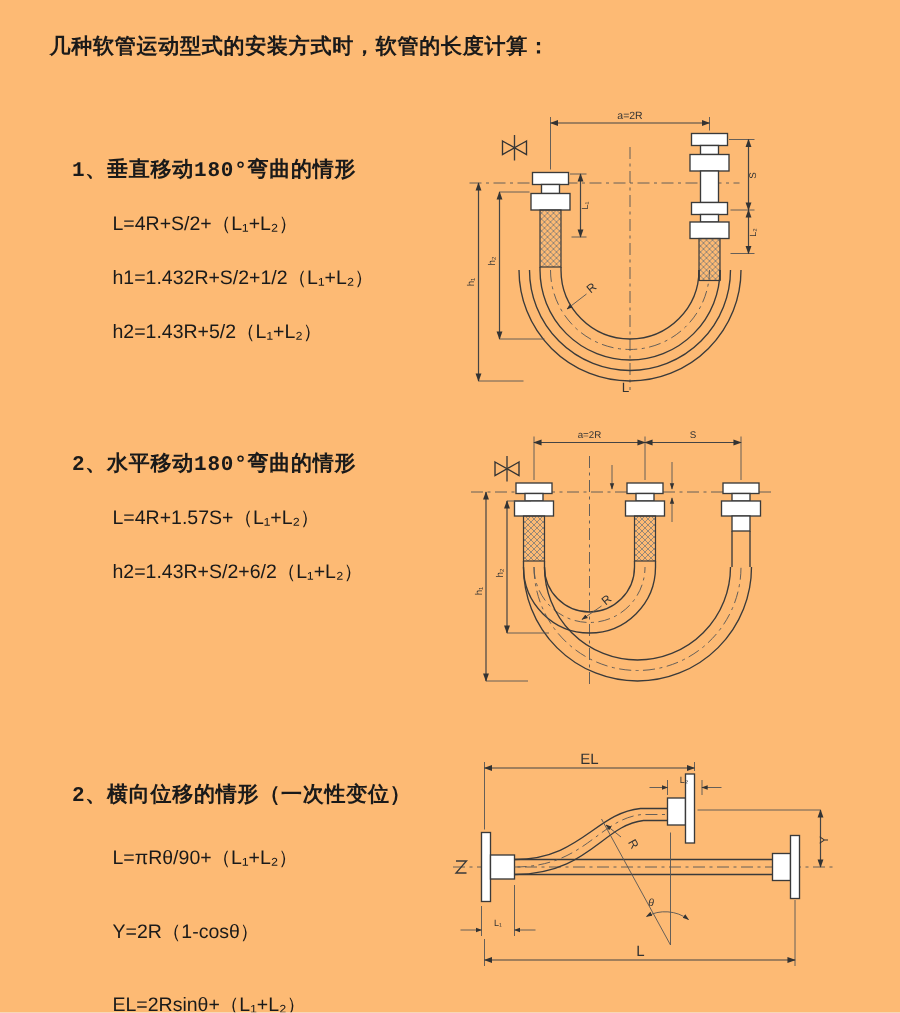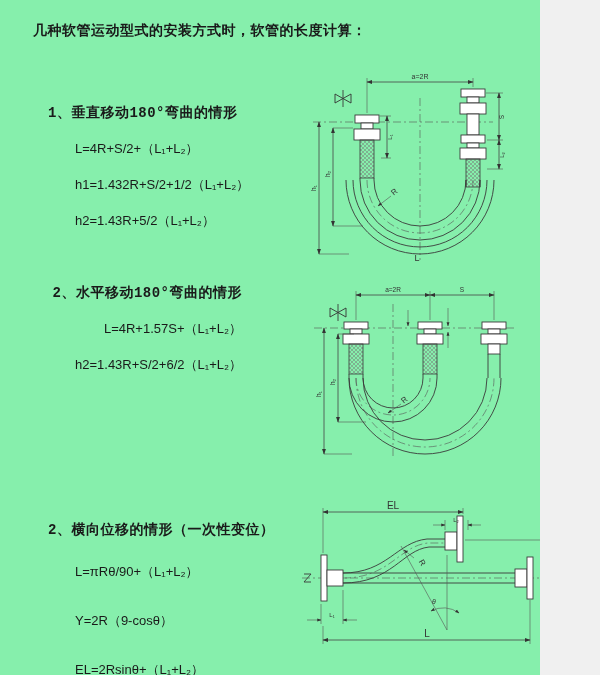--- a/index.html
+++ b/index.html
@@ -4,7 +4,7 @@
 <style>
   html,body{margin:0;padding:0;background:#f0f0f0;}
   .page{
-    position:relative;width:540px;height:675px;background:#86efac;
+    position:relative;width:600px;height:675px;background:#fdba74;
     font-family:"Liberation Sans","DejaVu Sans",sans-serif;color:#1a1a1a;
     overflow:hidden;
   }

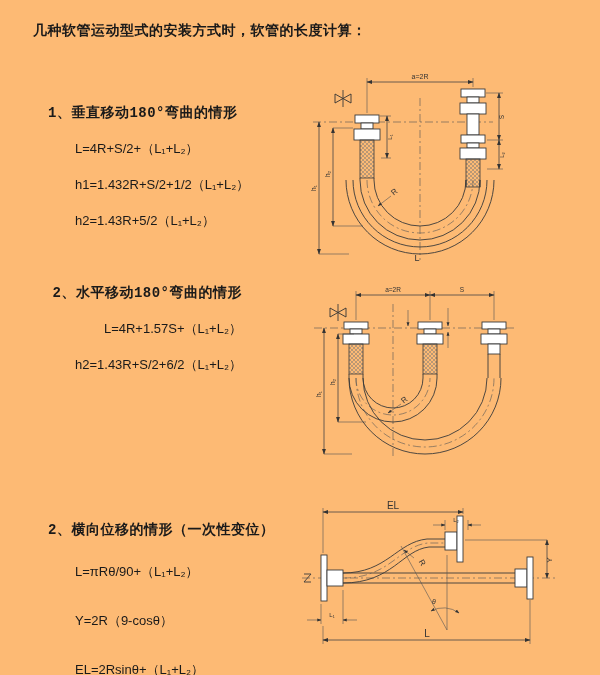--- a/index.html
+++ b/index.html
@@ -38,7 +38,7 @@
     </ul>
   </div>
 
-  <div class="section" style="top:284px;text-align:right;">
+  <div class="section" style="top:300px;">
     <div class="sec-head">2、水平移动180°弯曲的情形</div>
     <ul class="formulas">
       <li>L=4R+1.57S+（L₁+L₂）</li>

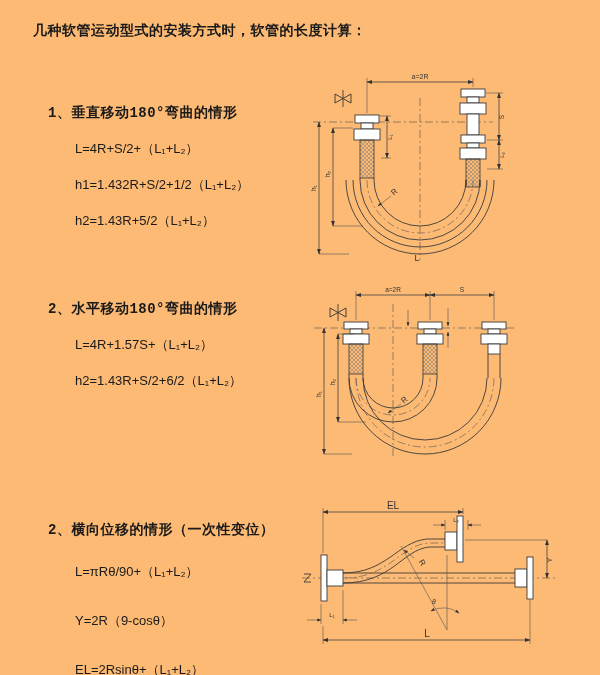--- a/index.html
+++ b/index.html
@@ -50,7 +50,7 @@
     <div class="sec-head">2、横向位移的情形（一次性变位）</div>
     <ul class="formulas tight">
       <li>L=πRθ/90+（L₁+L₂）</li>
-      <li>Y=2R（9-cosθ）</li>
+      <li>Y=2R（1-cosθ）</li>
       <li>EL=2Rsinθ+（L₁+L₂）</li>
     </ul>
   </div>

